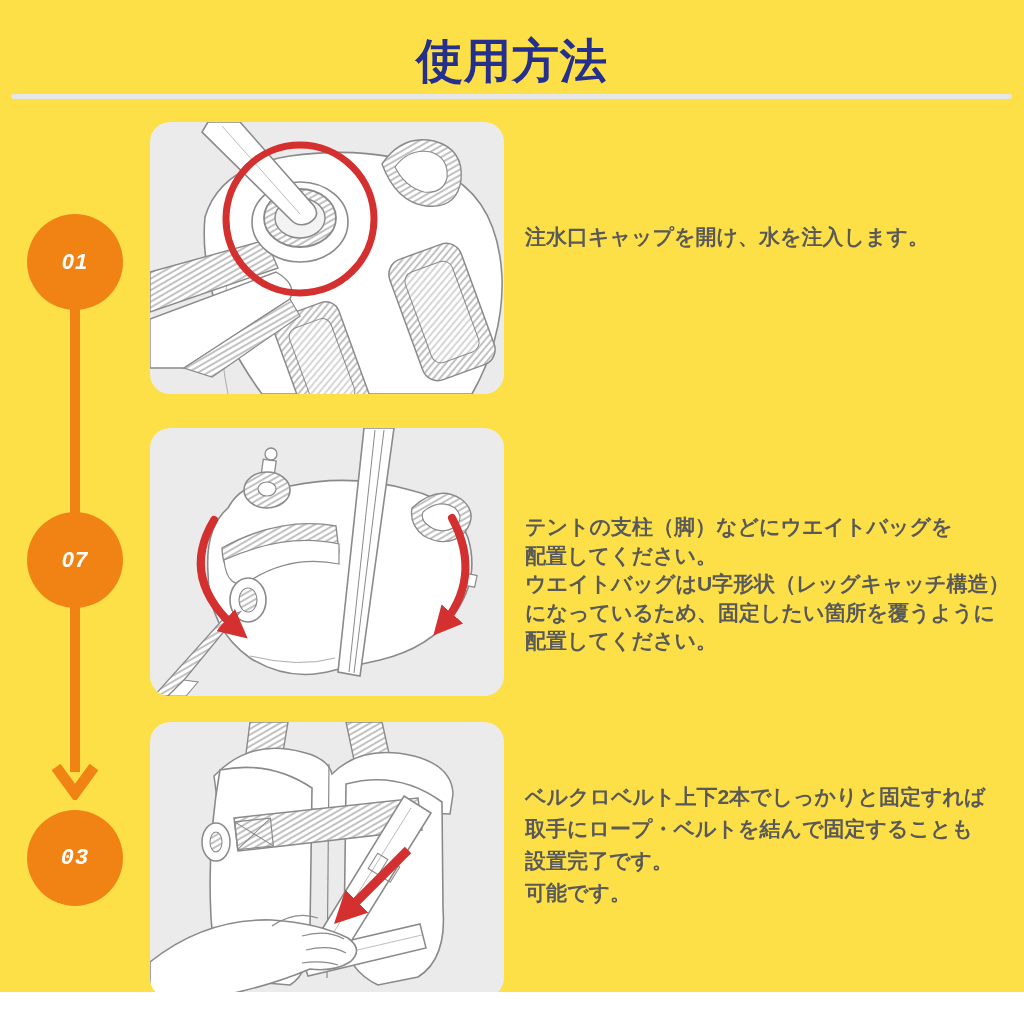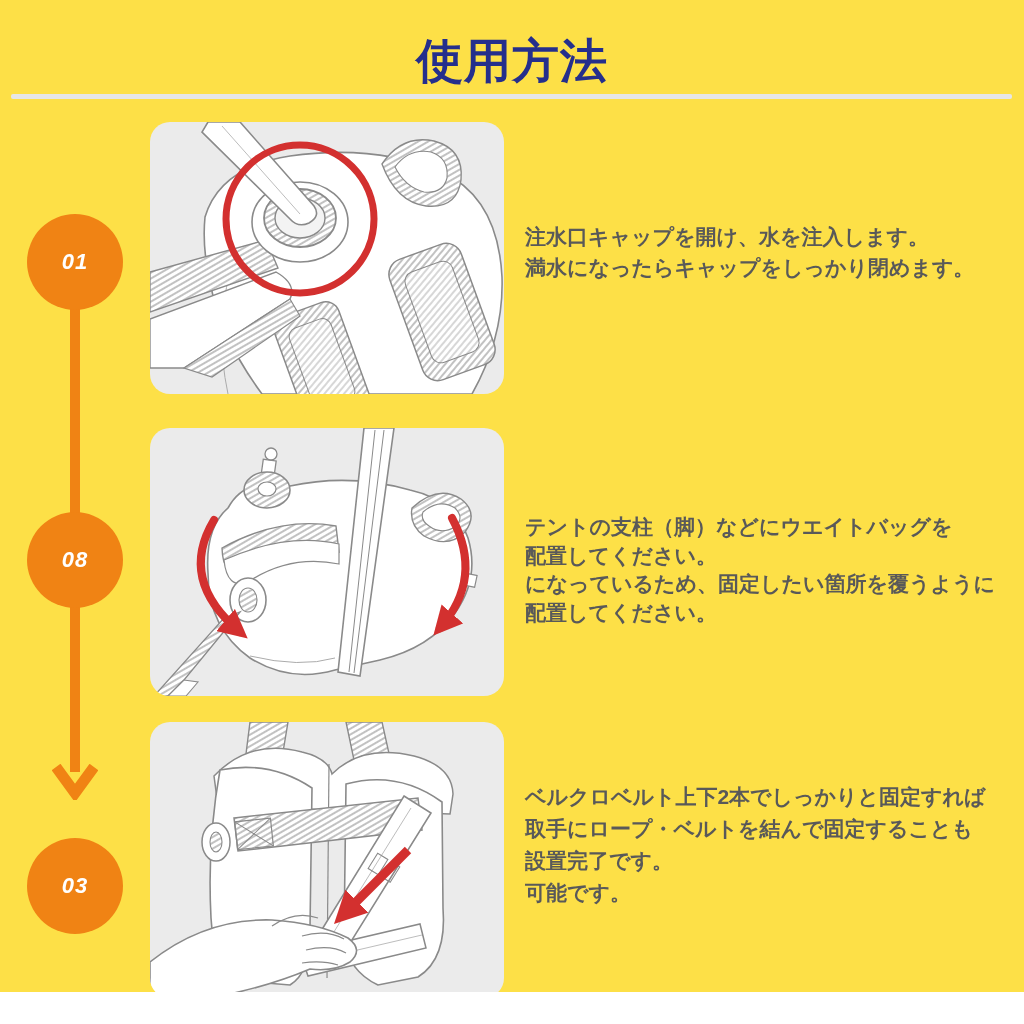--- a/index.html
+++ b/index.html
@@ -215,7 +215,6 @@
 
   <div class="step-text" id="text-1">
       <div class="text-line">注水口キャップを開け、水を注入します。</div>
-      <div class="text-line">満水になったらキャップをしっかり閉めます。</div>
     </div>
   <div class="step-text" id="text-2">
       <div class="text-line">テントの支柱（脚）などにウエイトバッグを</div>

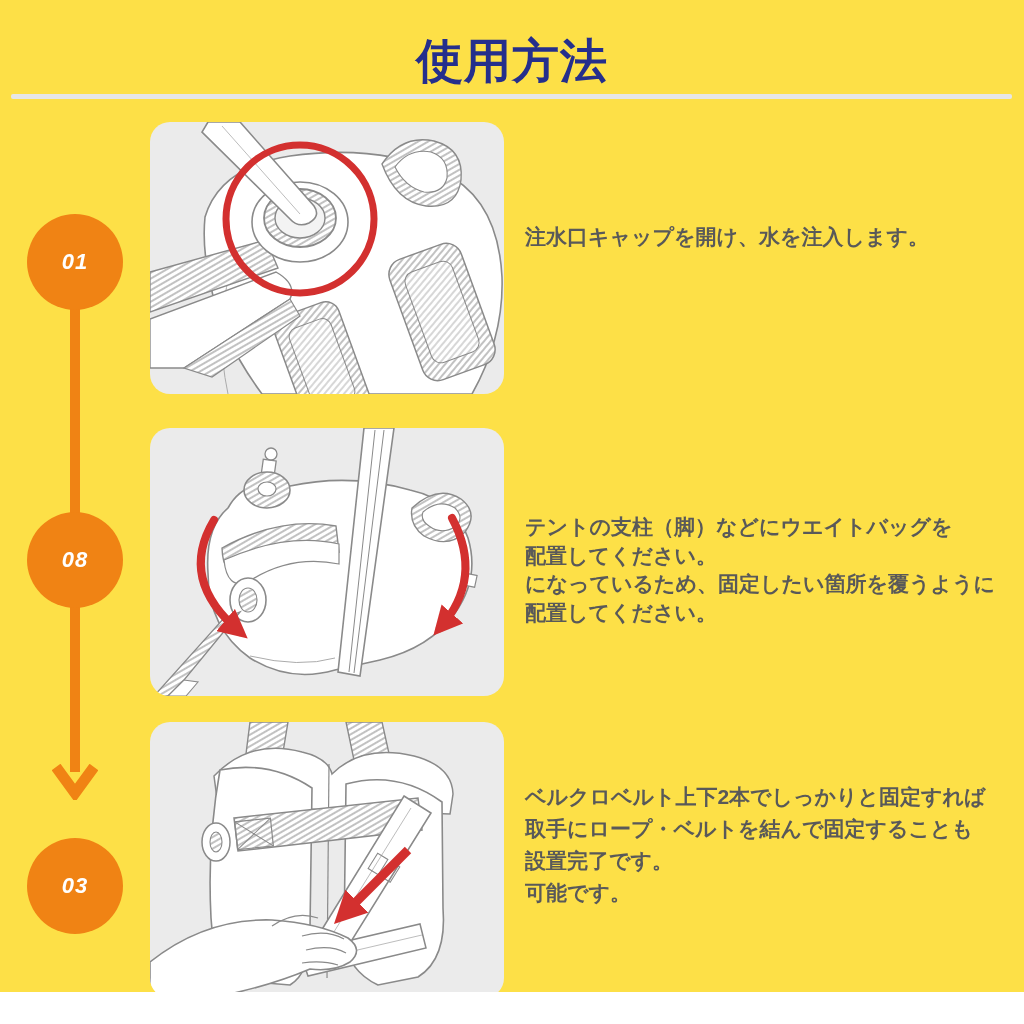--- a/index.html
+++ b/index.html
@@ -84,7 +84,7 @@
   <div class="divider"></div>
 
   <div class="step-badge" id="badge-1">01</div>
-  <div class="step-badge" id="badge-2">08</div>
+  <div class="step-badge" id="badge-2">07</div>
   <div class="step-badge" id="badge-3">03</div>
 
   <div class="connector-line"></div>

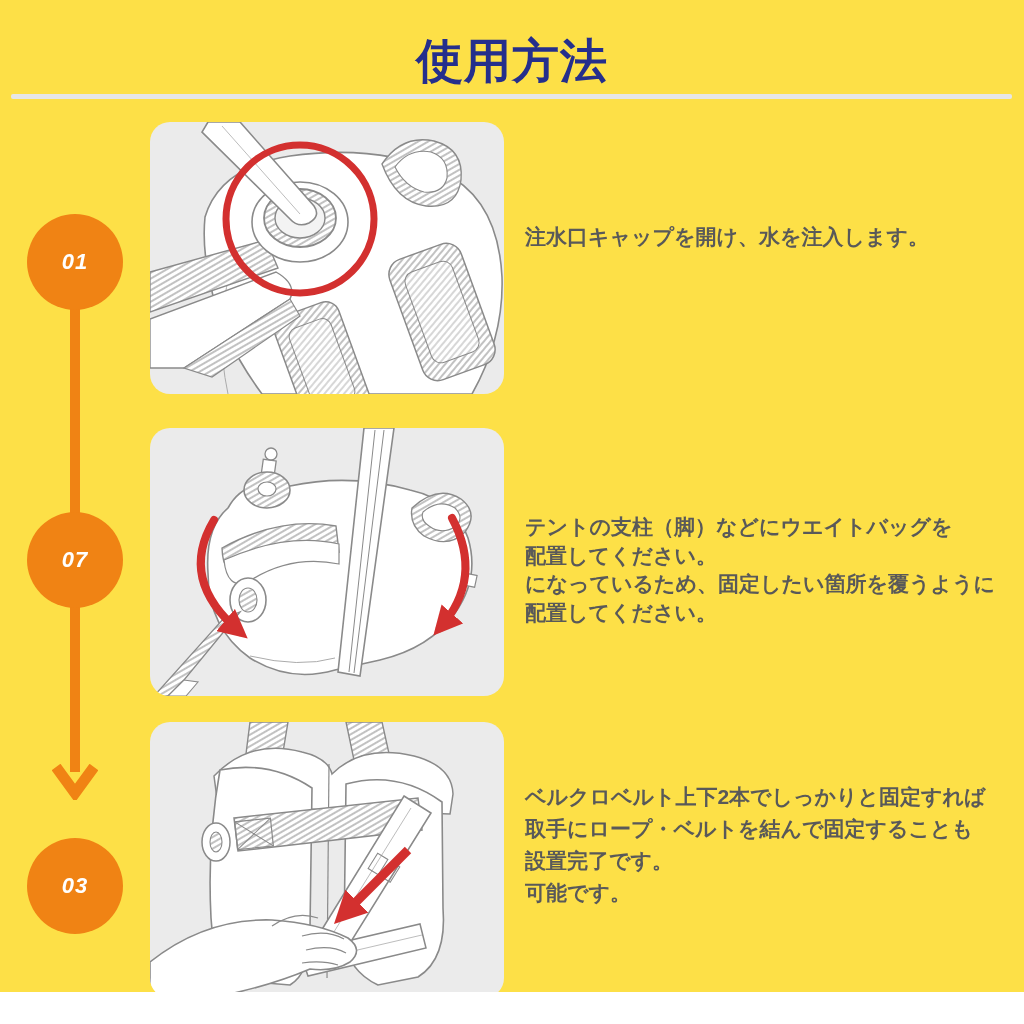--- a/index.html
+++ b/index.html
@@ -219,6 +219,7 @@
   <div class="step-text" id="text-2">
       <div class="text-line">テントの支柱（脚）などにウエイトバッグを</div>
       <div class="text-line">配置してください。</div>
+      <div class="text-line">ウエイトバッグはU字形状（レッグキャッチ構造）</div>
       <div class="text-line">になっているため、固定したい箇所を覆うように</div>
       <div class="text-line">配置してください。</div>
     </div>

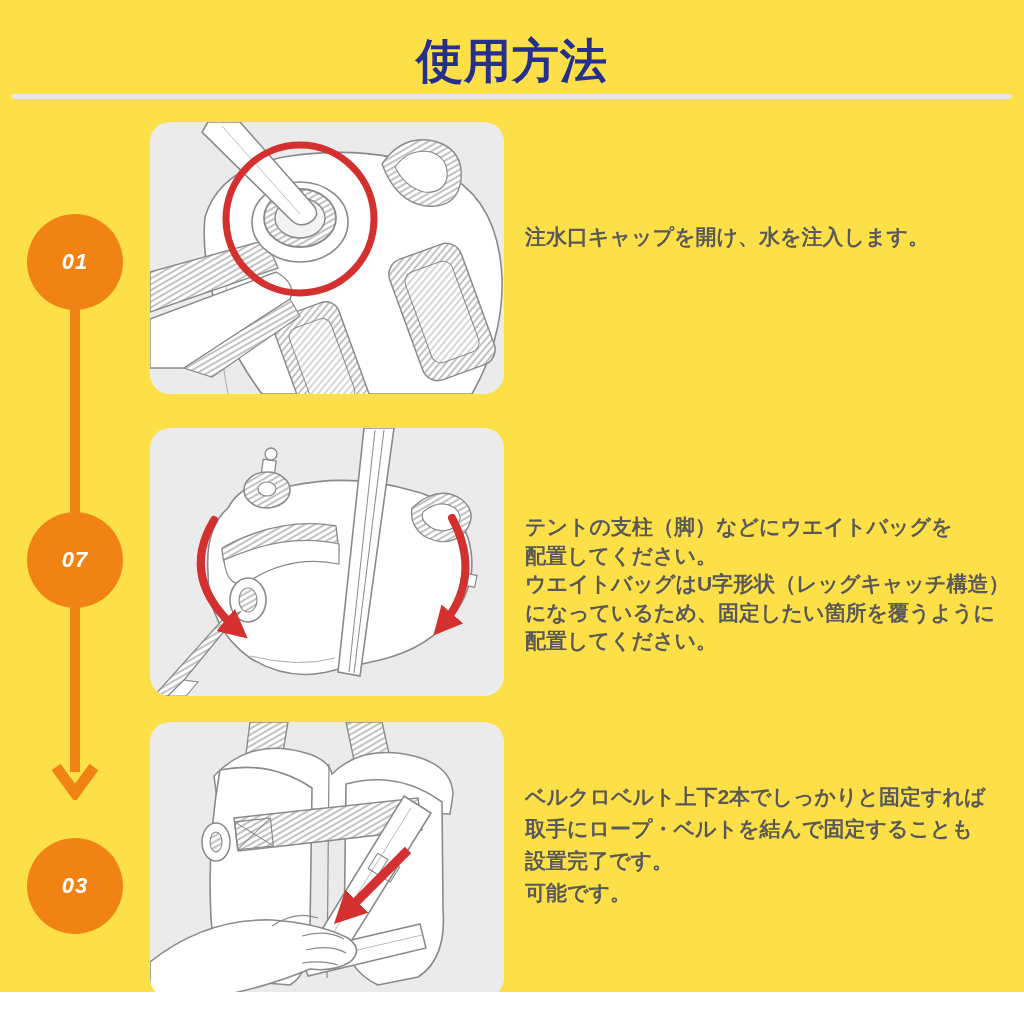--- a/index.html
+++ b/index.html
@@ -42,7 +42,7 @@
   }
   #badge-1{top:214px;}
   #badge-2{top:512px;}
-  #badge-3{top:838px;}
+  #badge-3{top:810px;font-family:Liberation Mono, monospace;}
   .connector-line{
     position:absolute;left:70px;top:306px;width:10px;height:466px;
     background:var(--accent-orange);z-index:1;

